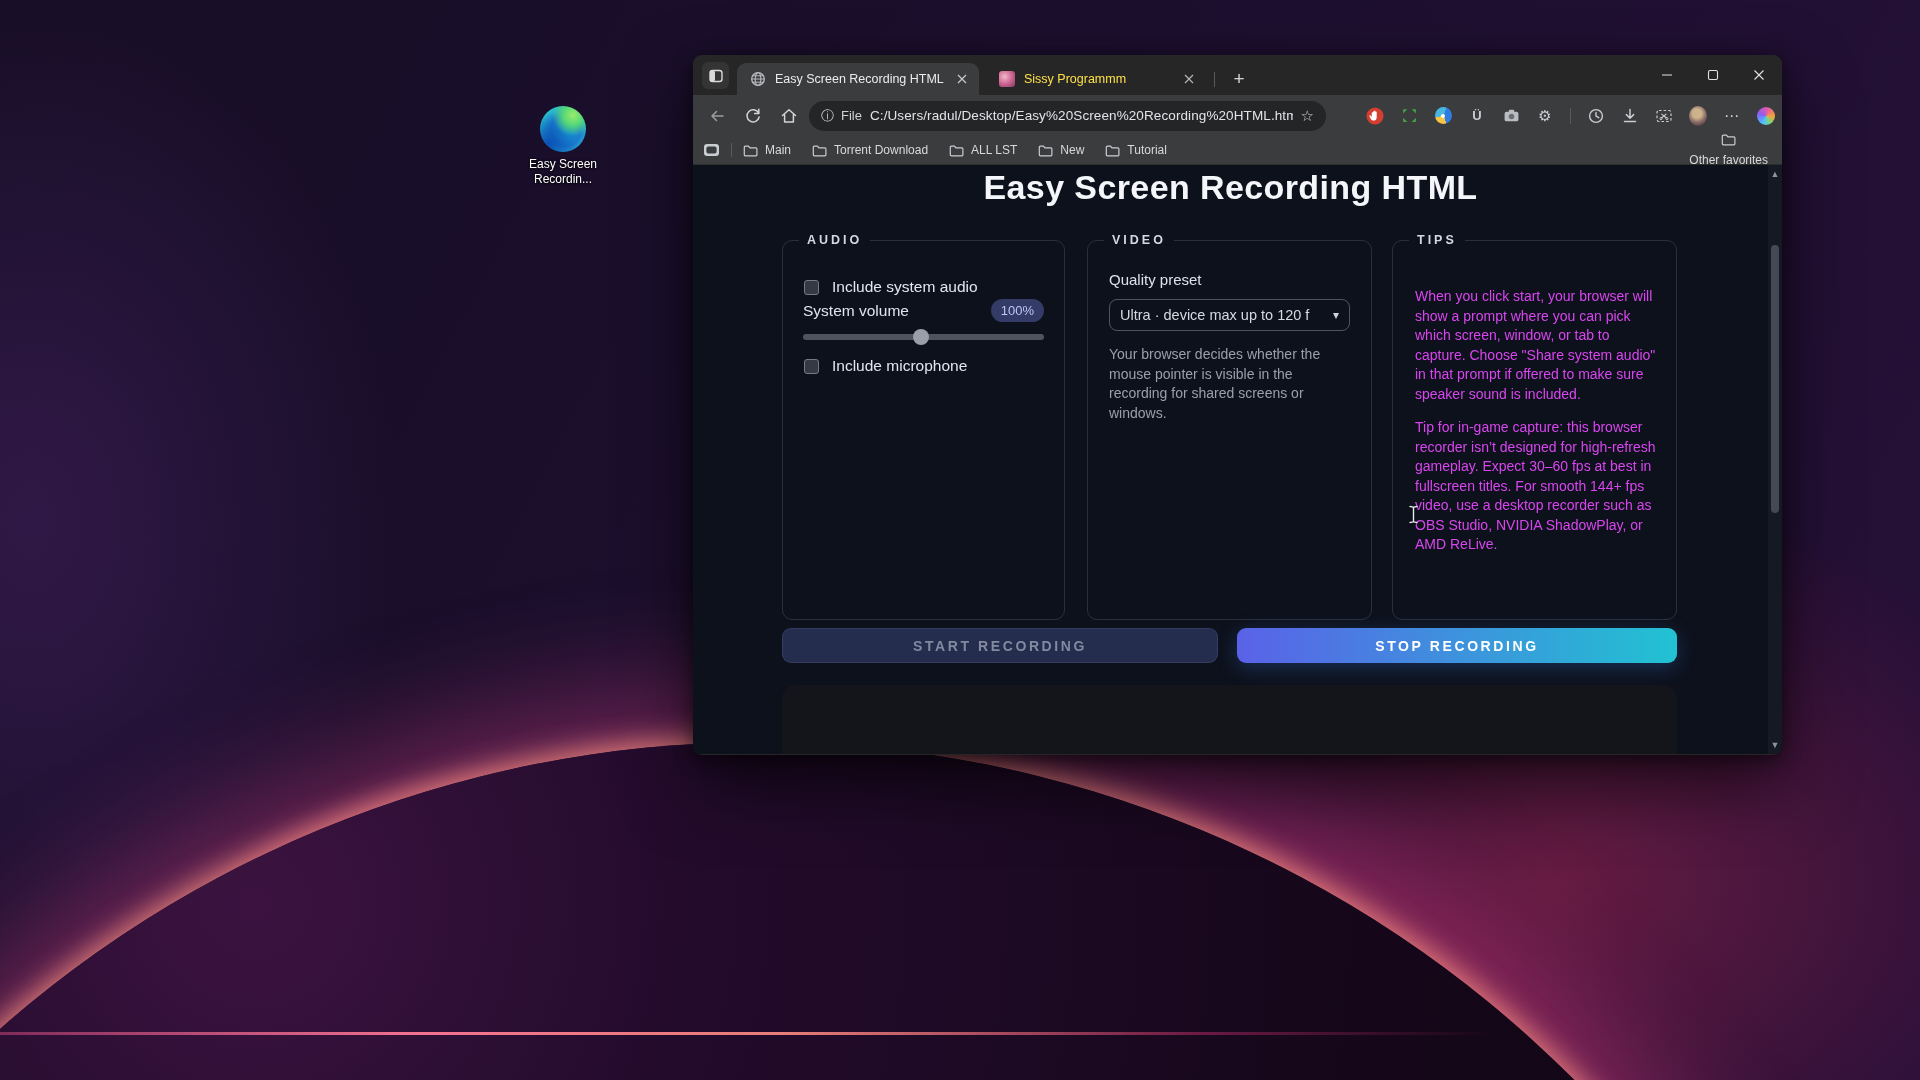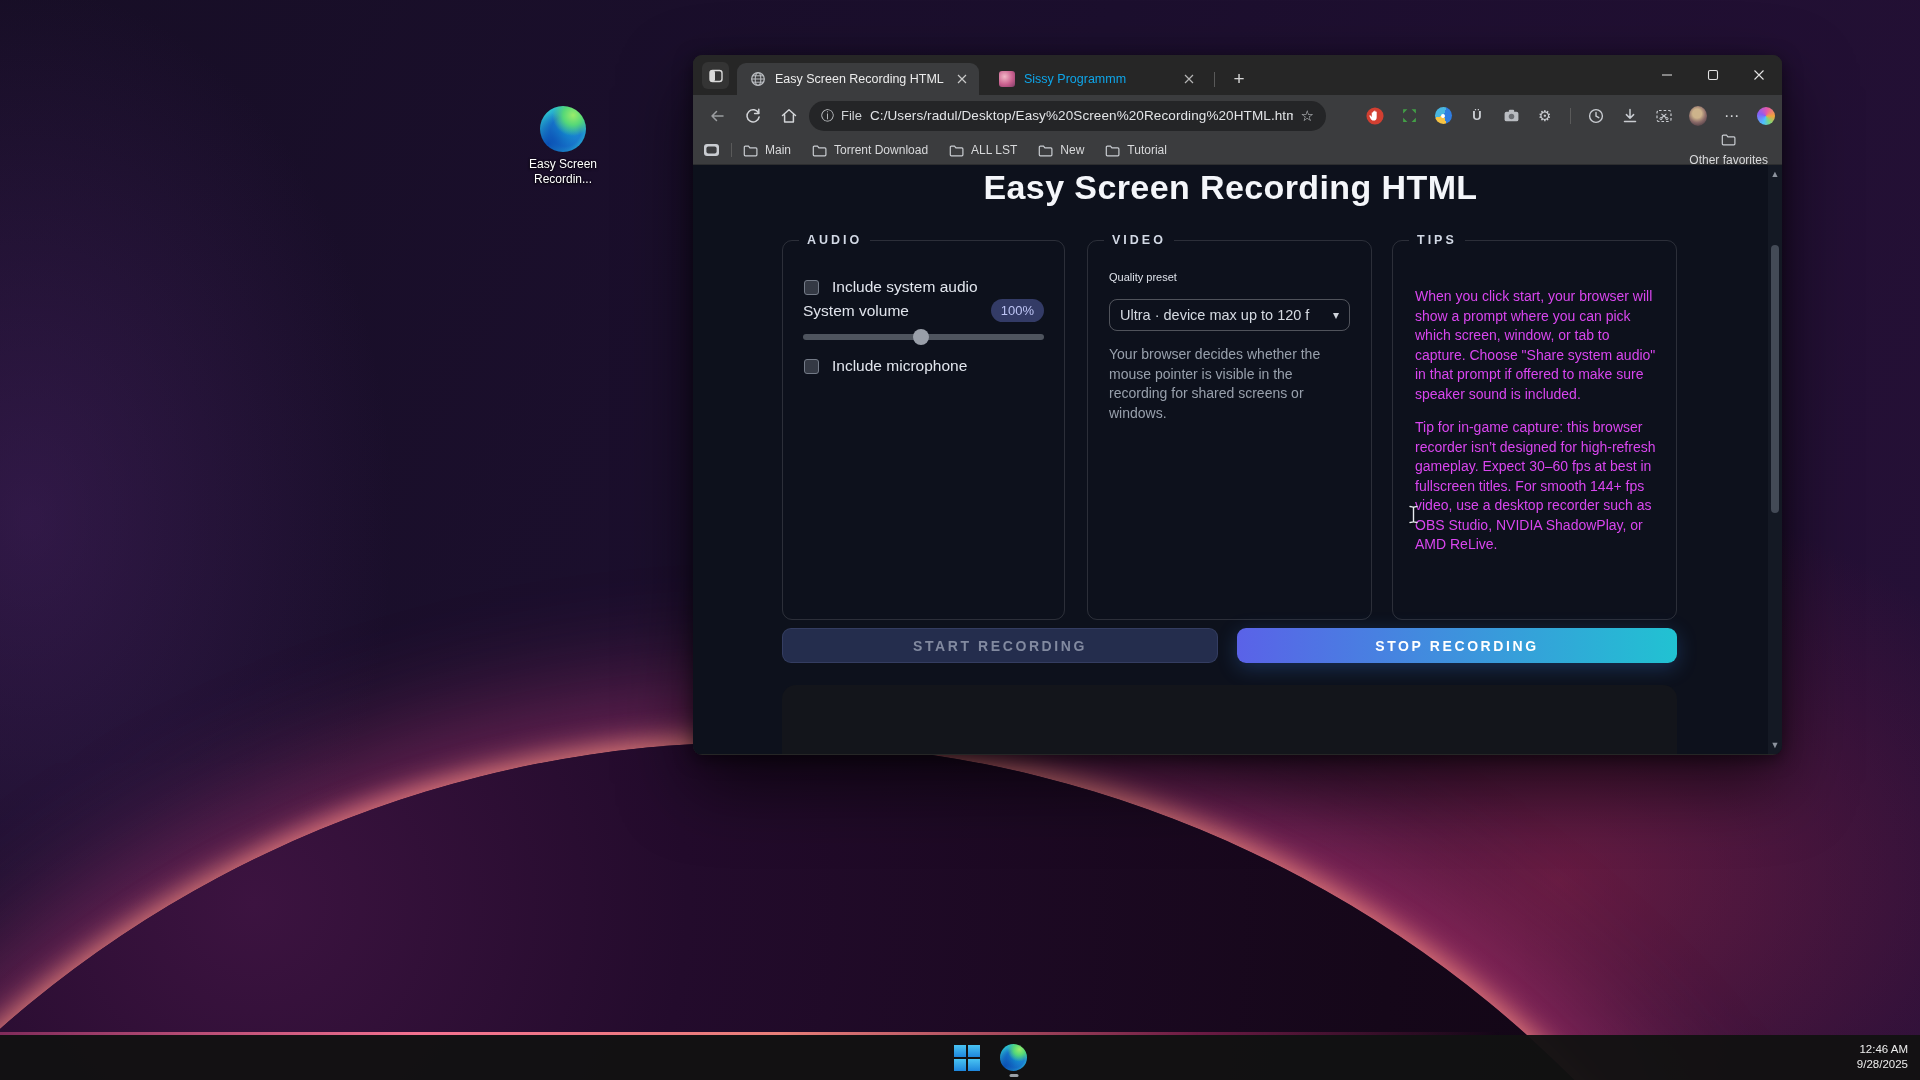--- a/index.html
+++ b/index.html
@@ -44,7 +44,7 @@
     display:flex; align-items:center; justify-content:center; }
   .tab { position:absolute; top:8px; height:32px; display:flex; align-items:center; font-size:12.5px; }
   .tab.active { left:44px; width:242px; background:#3b3c3e; border-radius:9px 9px 0 0; color:#ececec; }
-  .tab.inactive { left:293px; width:220px; color:#0ea5e9; }
+  .tab.inactive { left:293px; width:220px; color:#fde047; }
   .tab .fav { width:16px; height:16px; margin:0 9px 0 13px; flex:0 0 auto; }
   .tab .t-title { flex:1; overflow:hidden; white-space:nowrap; }
   .tab .t-close { width:22px; height:22px; margin-right:6px; display:flex; align-items:center; justify-content:center; }

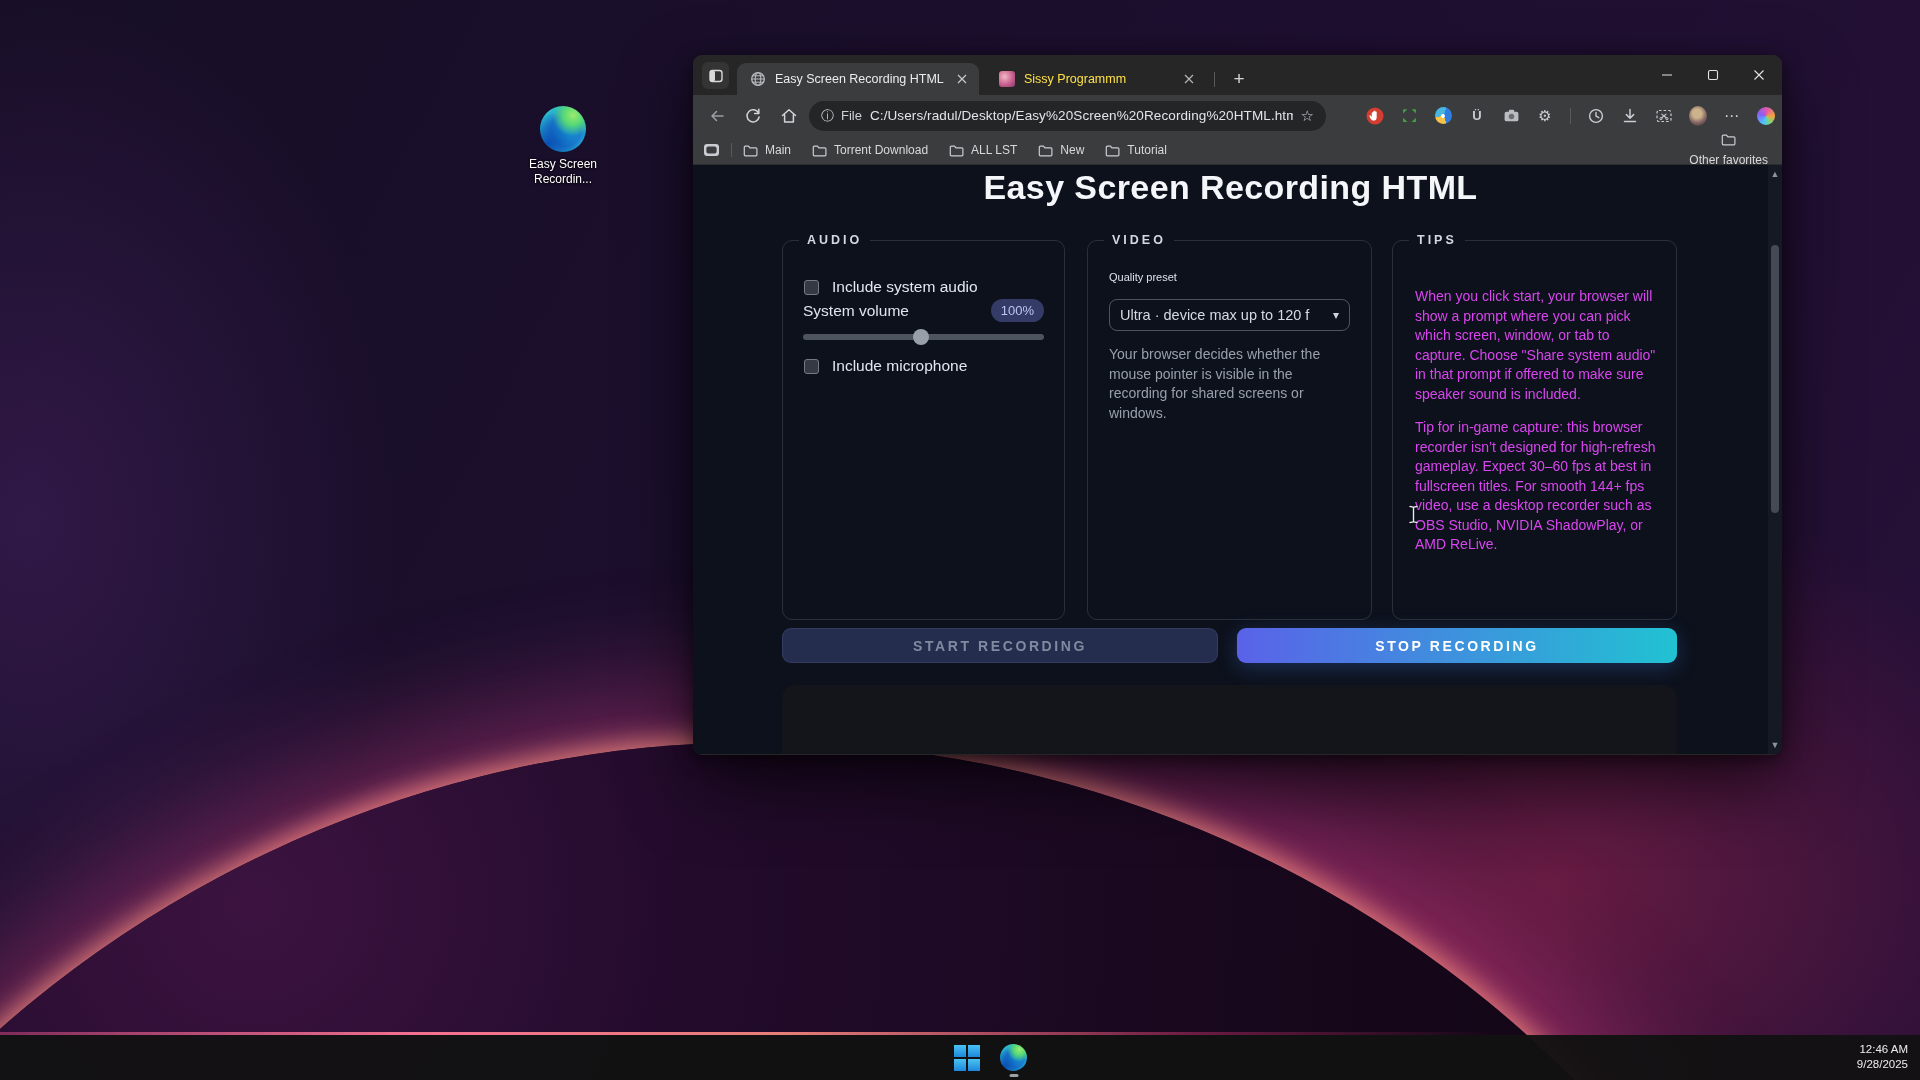--- a/index.html
+++ b/index.html
@@ -106,7 +106,7 @@
   .slider { position:absolute; left:20px; right:20px; top:93px; height:6px; border-radius:3px; background:#4e545e; }
   .slider .thumb { position:absolute; top:50%; transform:translate(-50%,-50%); width:16px; height:16px; border-radius:50%; background:#999fa9; }
 
-  .q-label { position:absolute; left:21px; top:30px; font-size:11px; color:#dde1e9; }
+  .q-label { position:absolute; left:21px; top:30px; font-size:15px; color:#dde1e9; }
   .q-select { position:absolute; left:21px; right:21px; top:58px; height:32px; border:1px solid rgba(255,255,255,.28);
     border-radius:8px; display:flex; align-items:center; justify-content:flex-start; font-size:14.5px; color:#d5dae2;
     padding:0 26px 0 10px; white-space:nowrap; overflow:hidden; }

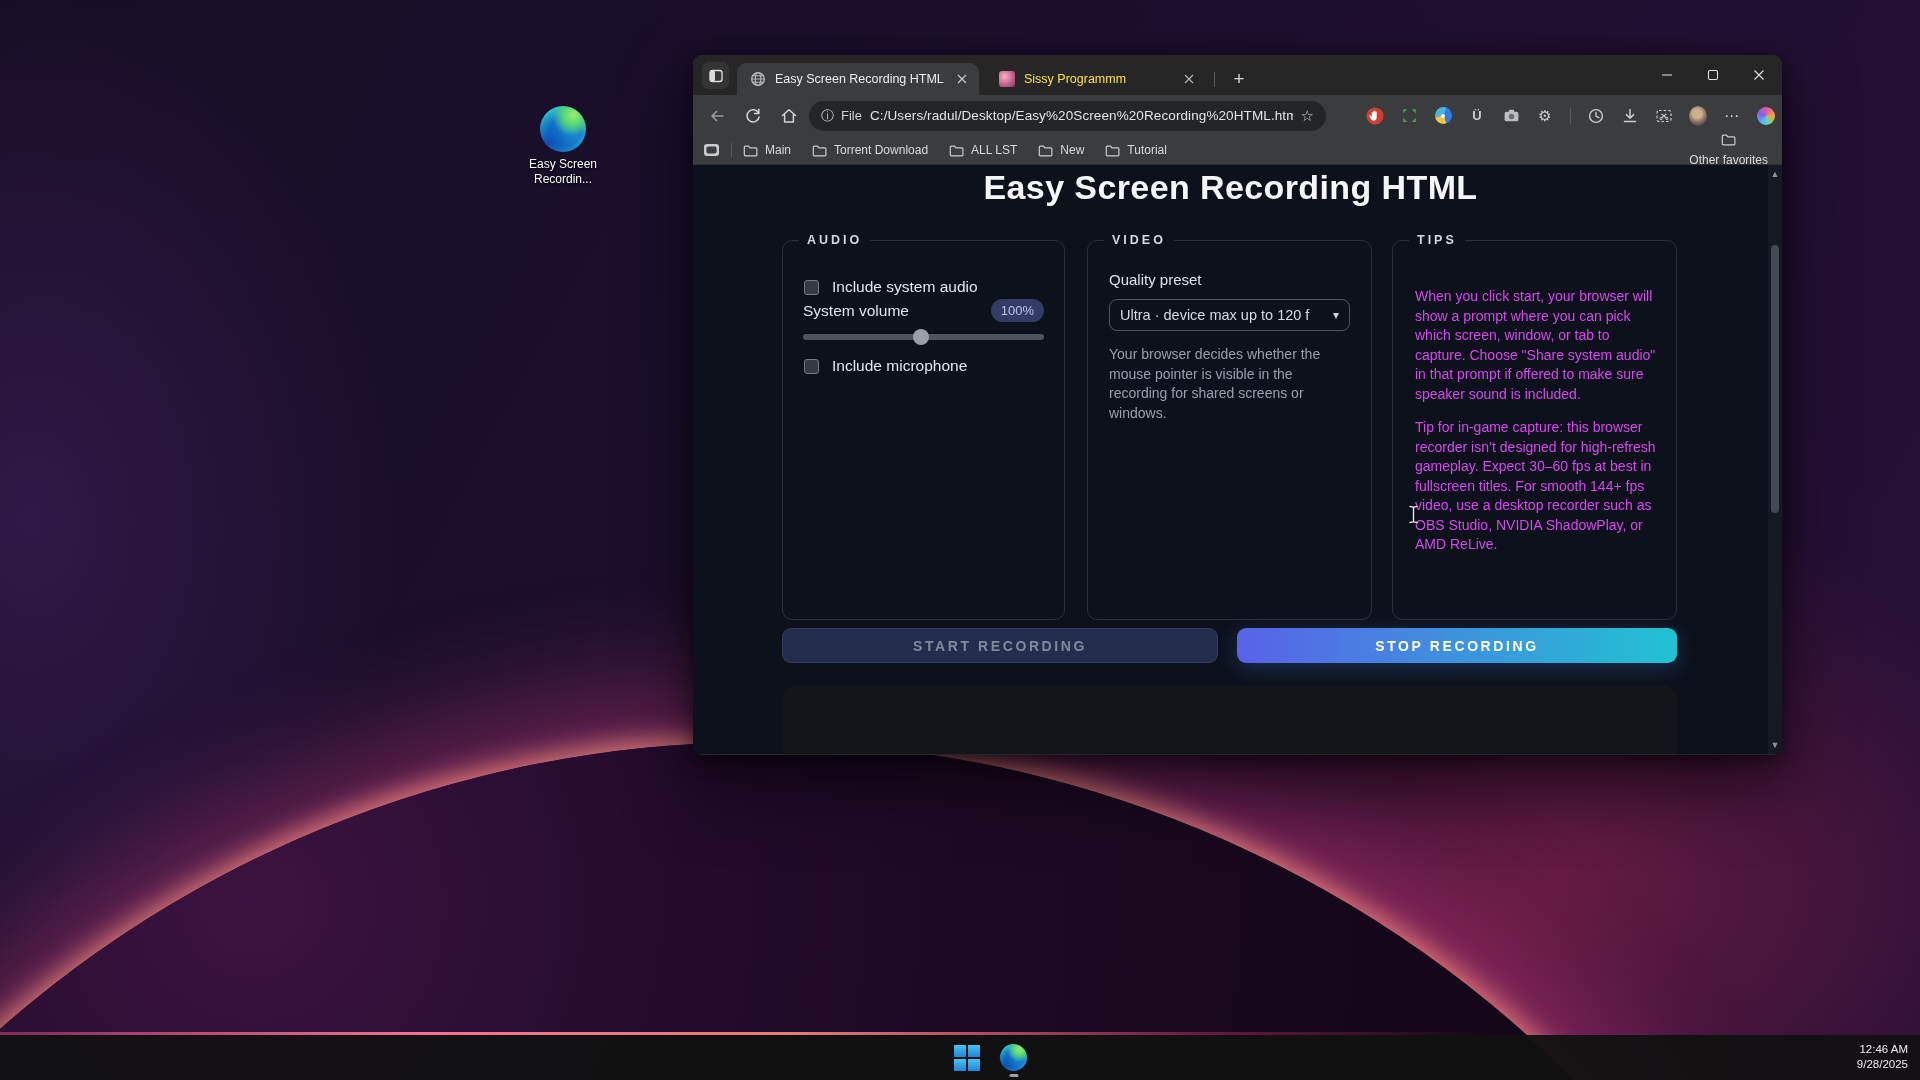--- a/index.html
+++ b/index.html
@@ -400,26 +400,6 @@
       </svg>
   </div>
 
-  <div class="taskbar">
-    <div class="tb-center">
-      <div class="tb-btn">
-        <span class="win-start">
-            <span></span>
-            <span></span>
-            <span></span>
-            <span></span>
-          </span>
-      </div>
-      <div class="tb-btn">
-        <span class="edge-logo"></span>
-        <span class="run-indicator"></span>
-      </div>
-    </div>
-    <div class="tb-clock">
-      <div>12:46 AM</div>
-      <div>9/28/2025</div>
-    </div>
-  </div>
 
 </div>
 

